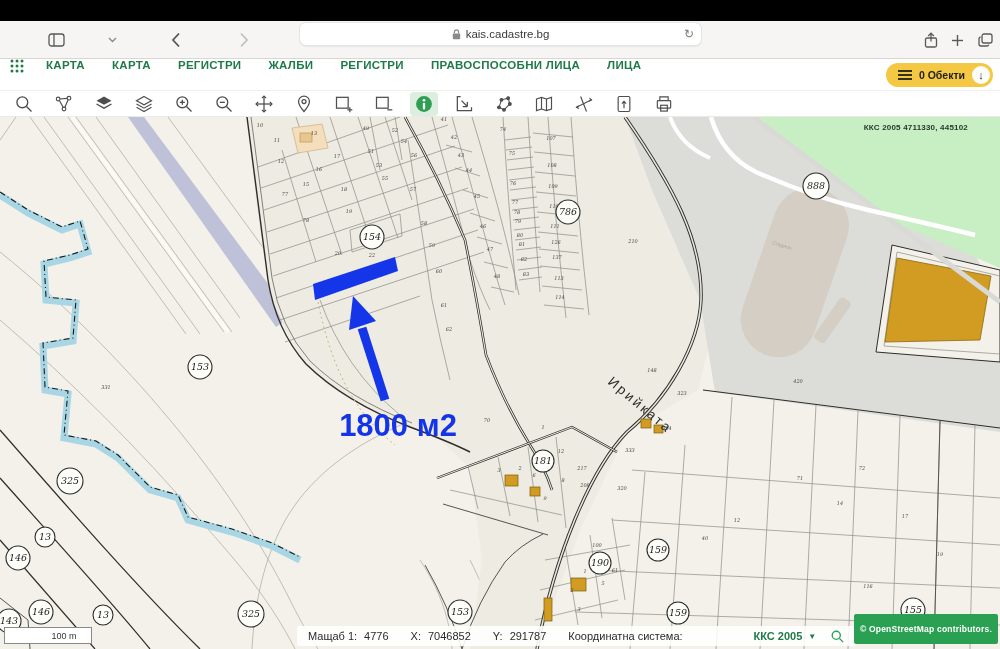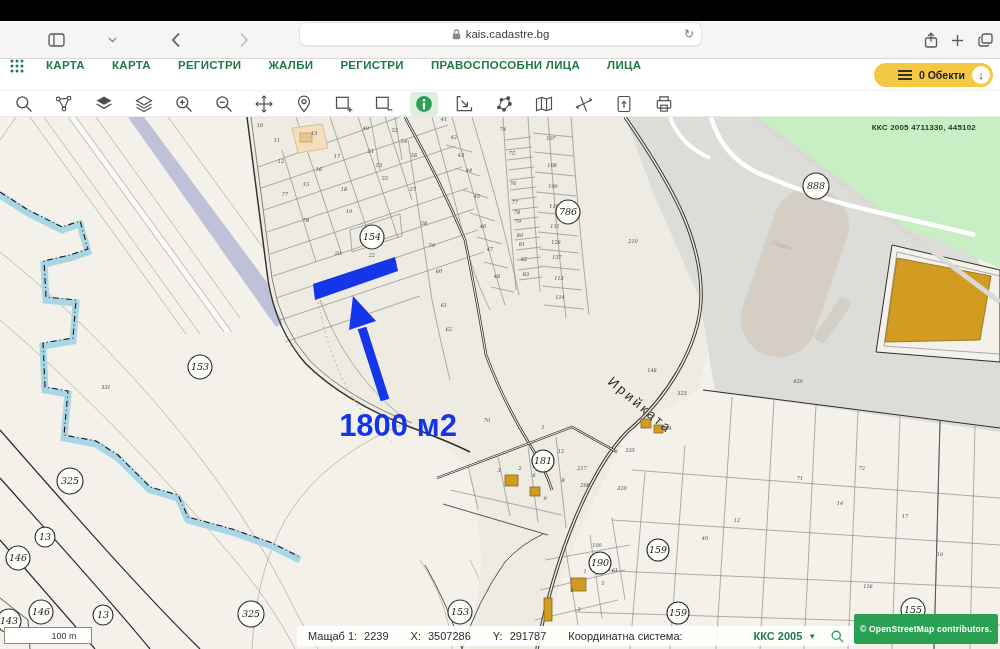--- a/index.html
+++ b/index.html
@@ -16,7 +16,7 @@
   .navbar { height:32px; background:#fff; display:flex; align-items:flex-start; position:relative; border-bottom:1px solid #f0f0ee; }
   .gridicon { margin-left:10px; margin-right:22px; }
   .navitem { font-size:11.5px; font-weight:bold; color:#1e7b48; margin-right:27px; letter-spacing:.3px; cursor:pointer; }
-  .pill { position:absolute; right:7px; top:4px; height:24px; background:#f5c843; border-radius:13px; display:flex; align-items:center; padding:0 3px 0 24px; gap:7px; }
+  .pill { position:absolute; right:7px; top:4px; height:24px; background:#f5c843; border-radius:13px; display:flex; align-items:center; padding:0 3px 0 12px; gap:7px; }
   .pill .txt { font-size:10.5px; font-weight:bold; color:#20201e; }
   .pill .circ { width:18px; height:18px; border-radius:50%; background:#fdfdfb; display:flex; align-items:center; justify-content:center; font-size:11px; color:#2b2b28; }
   

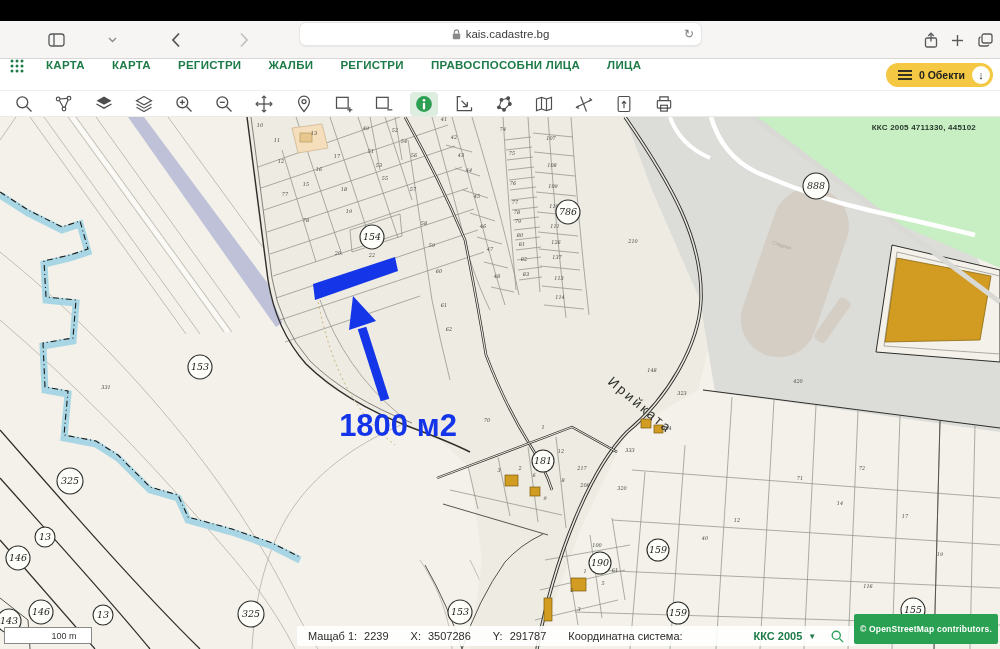--- a/index.html
+++ b/index.html
@@ -26,7 +26,7 @@
   
   .map { position:relative; flex:1; background:#f3f1ea; overflow:hidden; }
   .map svg.base { position:absolute; left:0; top:0; }
-  .kkc-corner { position:absolute; top:6px; right:24px; font-size:8px; font-weight:600; color:#263a2d; letter-spacing:.2px; }
+  .kkc-corner { position:absolute; top:6px; right:32px; font-size:8px; font-weight:600; color:#263a2d; letter-spacing:.2px; }
   .scalebar { position:absolute; left:4px; bottom:5px; width:88px; height:17px; background:#fff; border:1px solid #8a8a85; font-size:9px; color:#333; display:flex; align-items:center; justify-content:center;padding-left:32px; }
   .statusbar { position:absolute; left:297px; bottom:3px; height:20px; background:rgba(255,255,255,.87); border-radius:2px; display:flex; align-items:center; padding:0 11px; font-size:11px; color:#2b2b2b; white-space:nowrap; }
   .statusbar .grp { display:flex; gap:7px; margin-right:22px; }

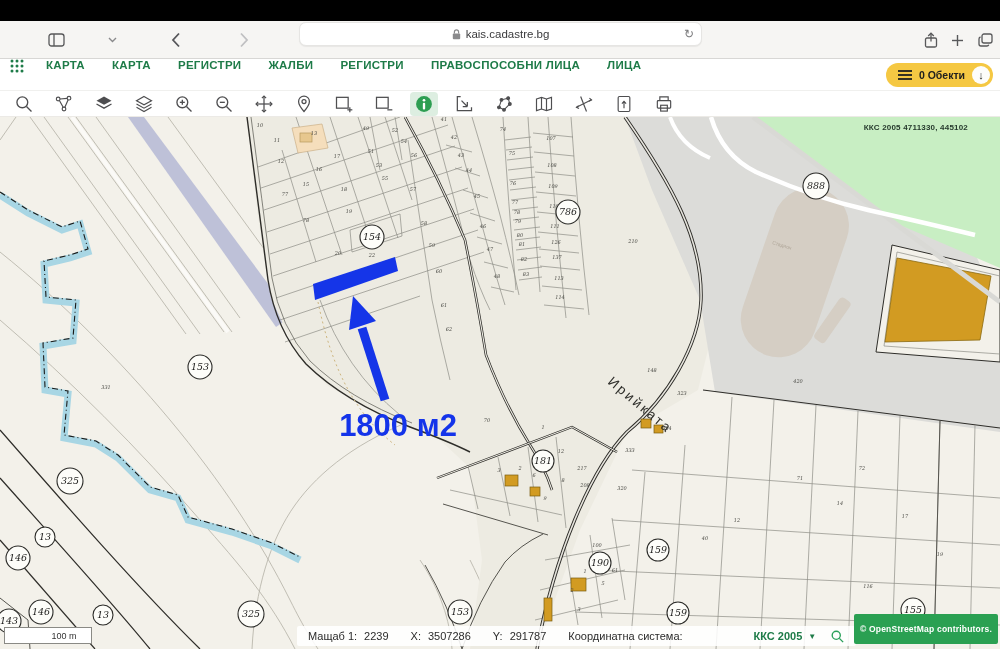--- a/index.html
+++ b/index.html
@@ -573,7 +573,7 @@
     <div class="statusbar">
       <span class="grp">
           <span>Мащаб 1:</span>
-          <span>2239</span>
+          <span>4776</span>
         </span>
       <span class="grp">
           <span>X:</span>

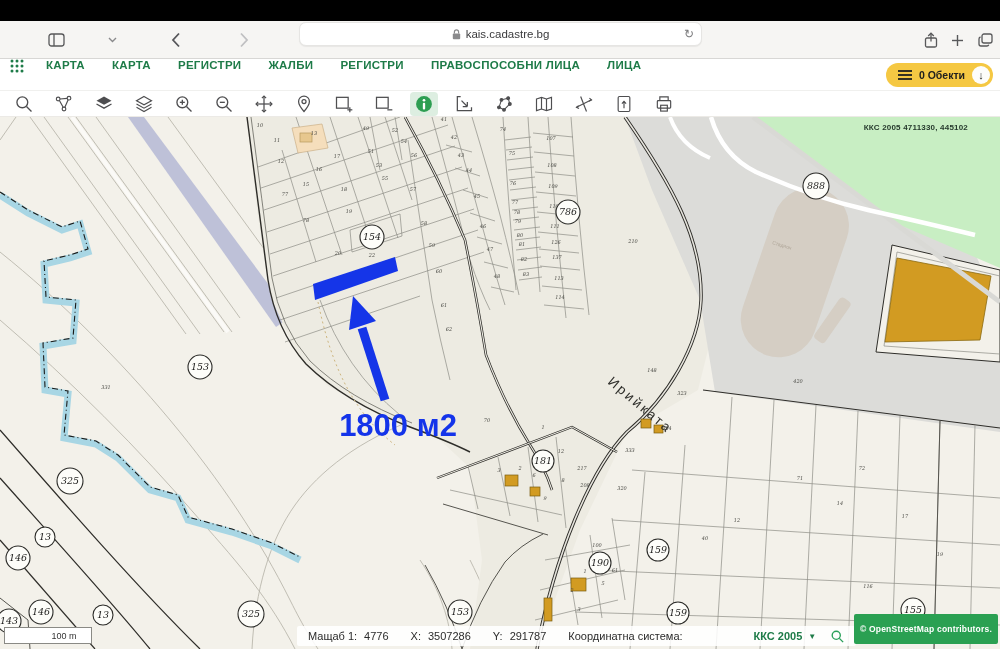--- a/index.html
+++ b/index.html
@@ -577,7 +577,7 @@
         </span>
       <span class="grp">
           <span>X:</span>
-          <span>3507286</span>
+          <span>7046852</span>
         </span>
       <span class="grp">
           <span>Y:</span>

